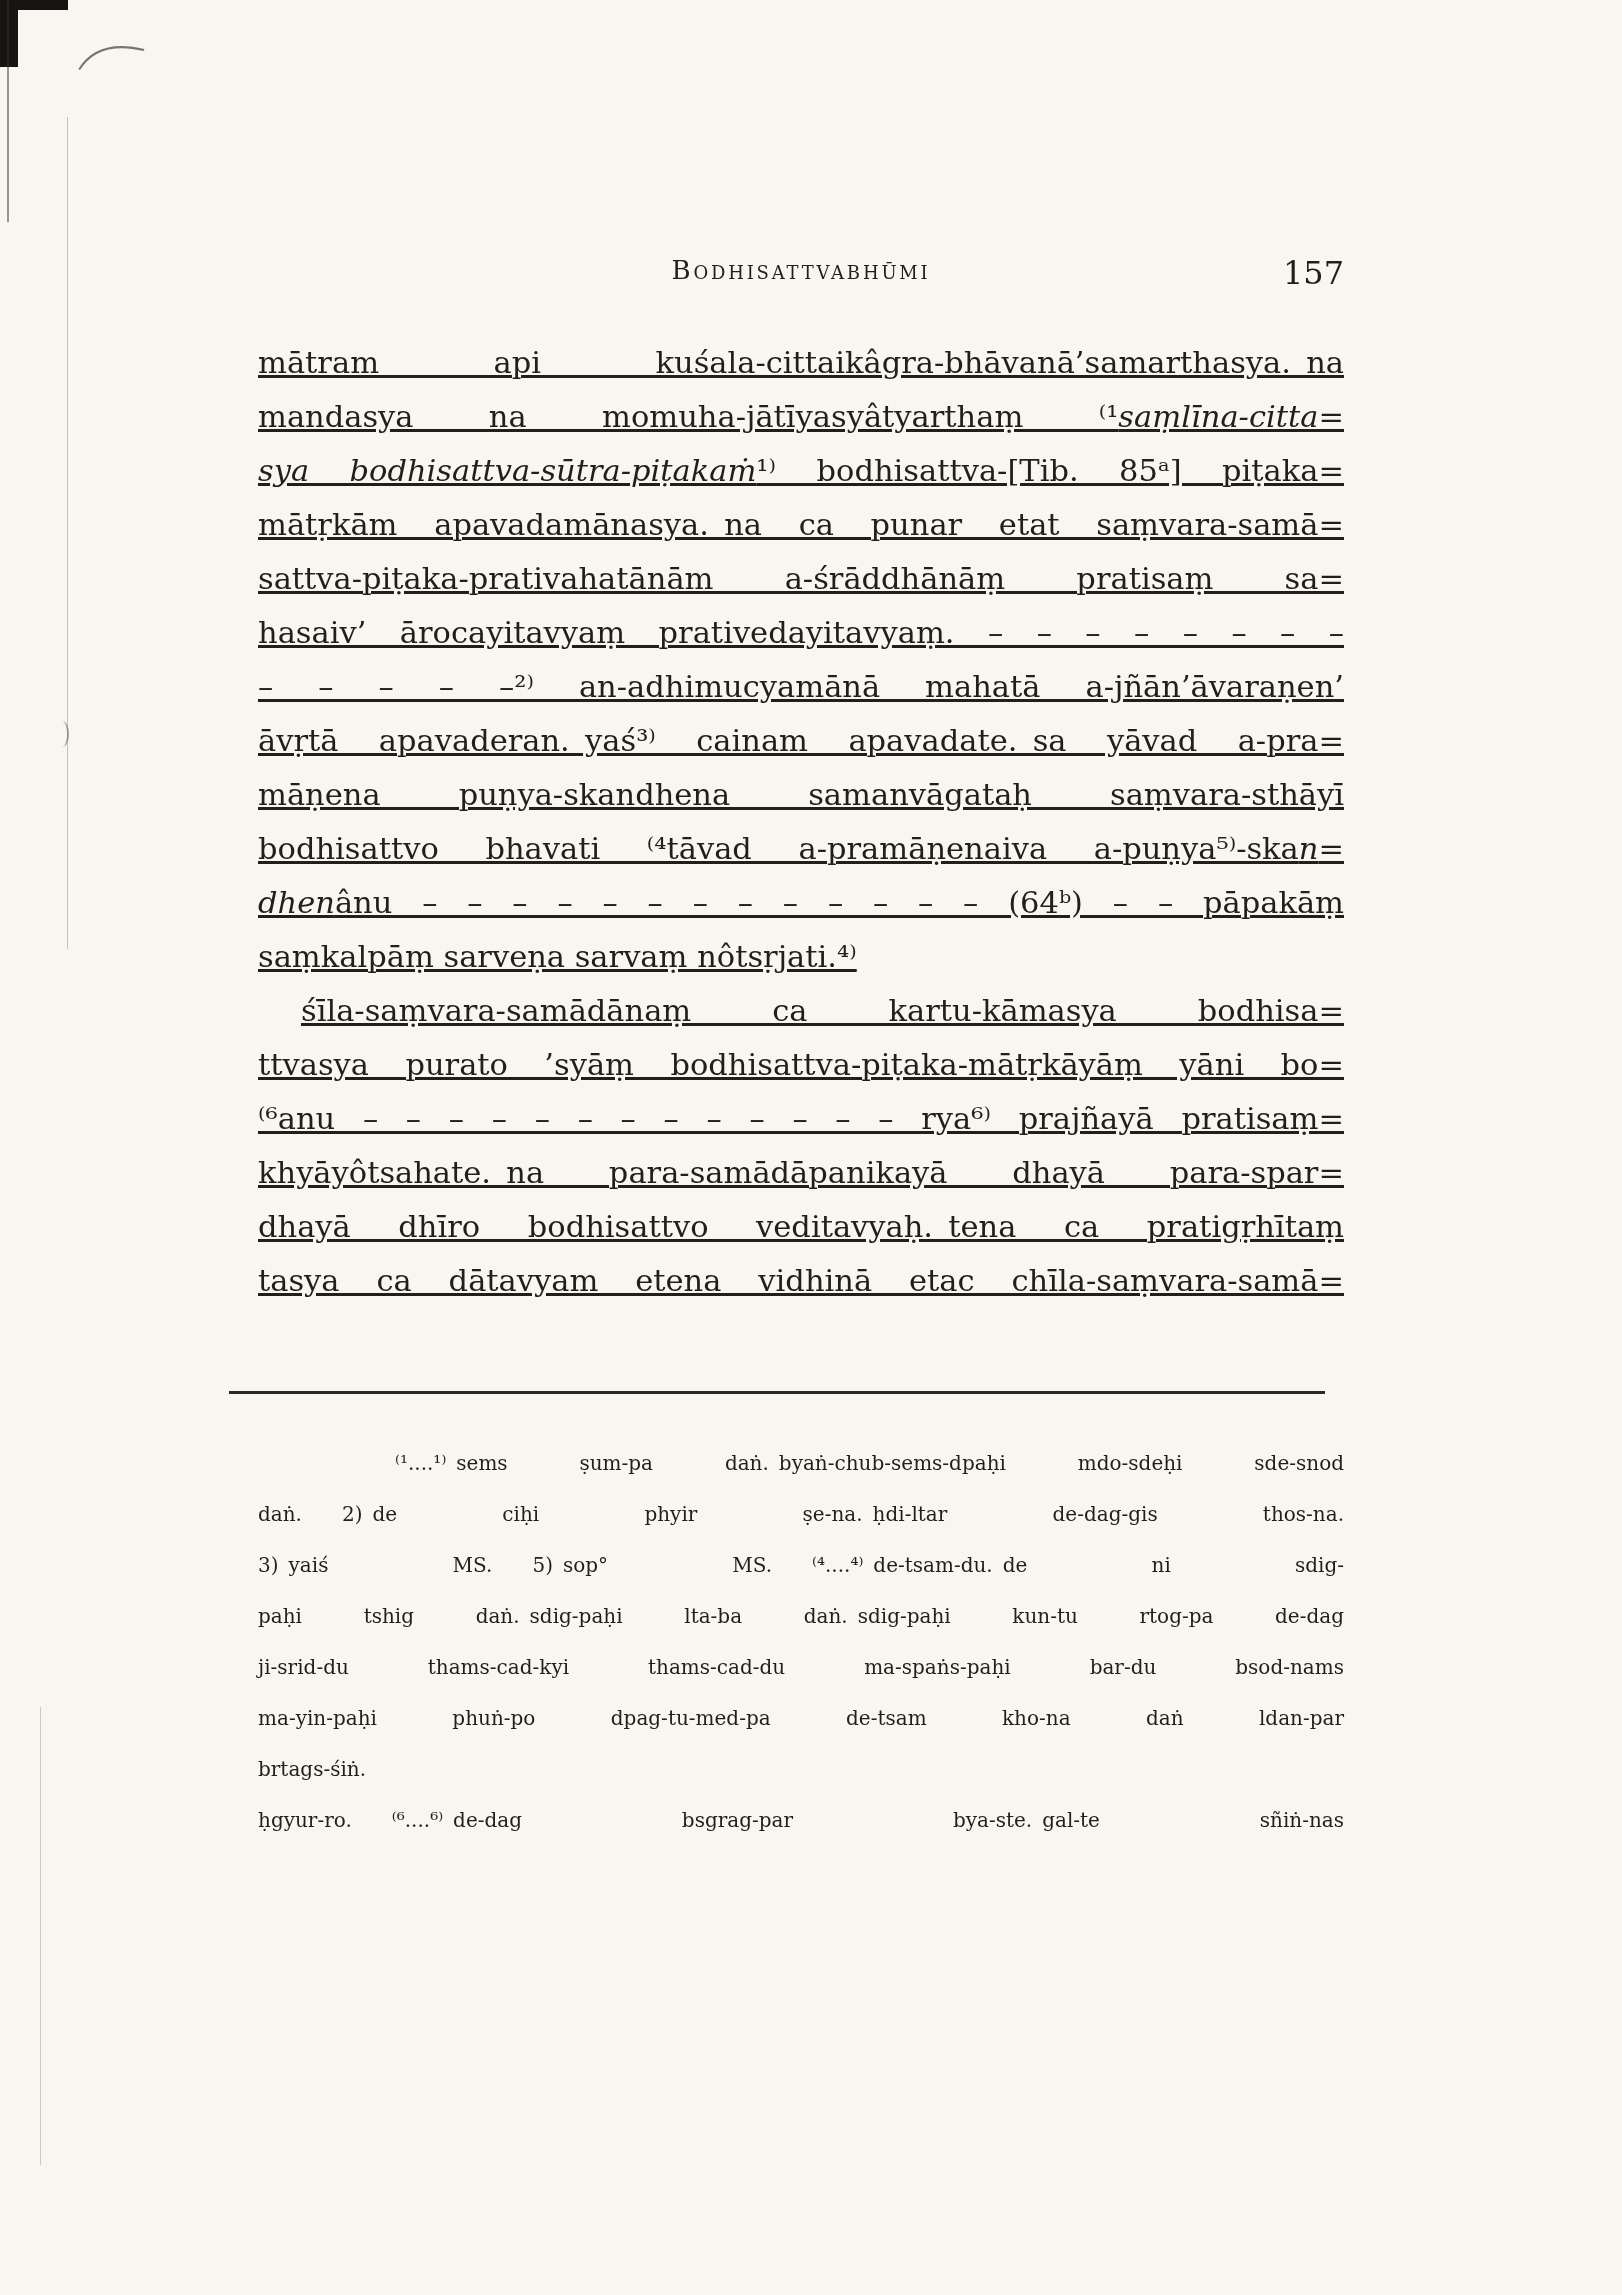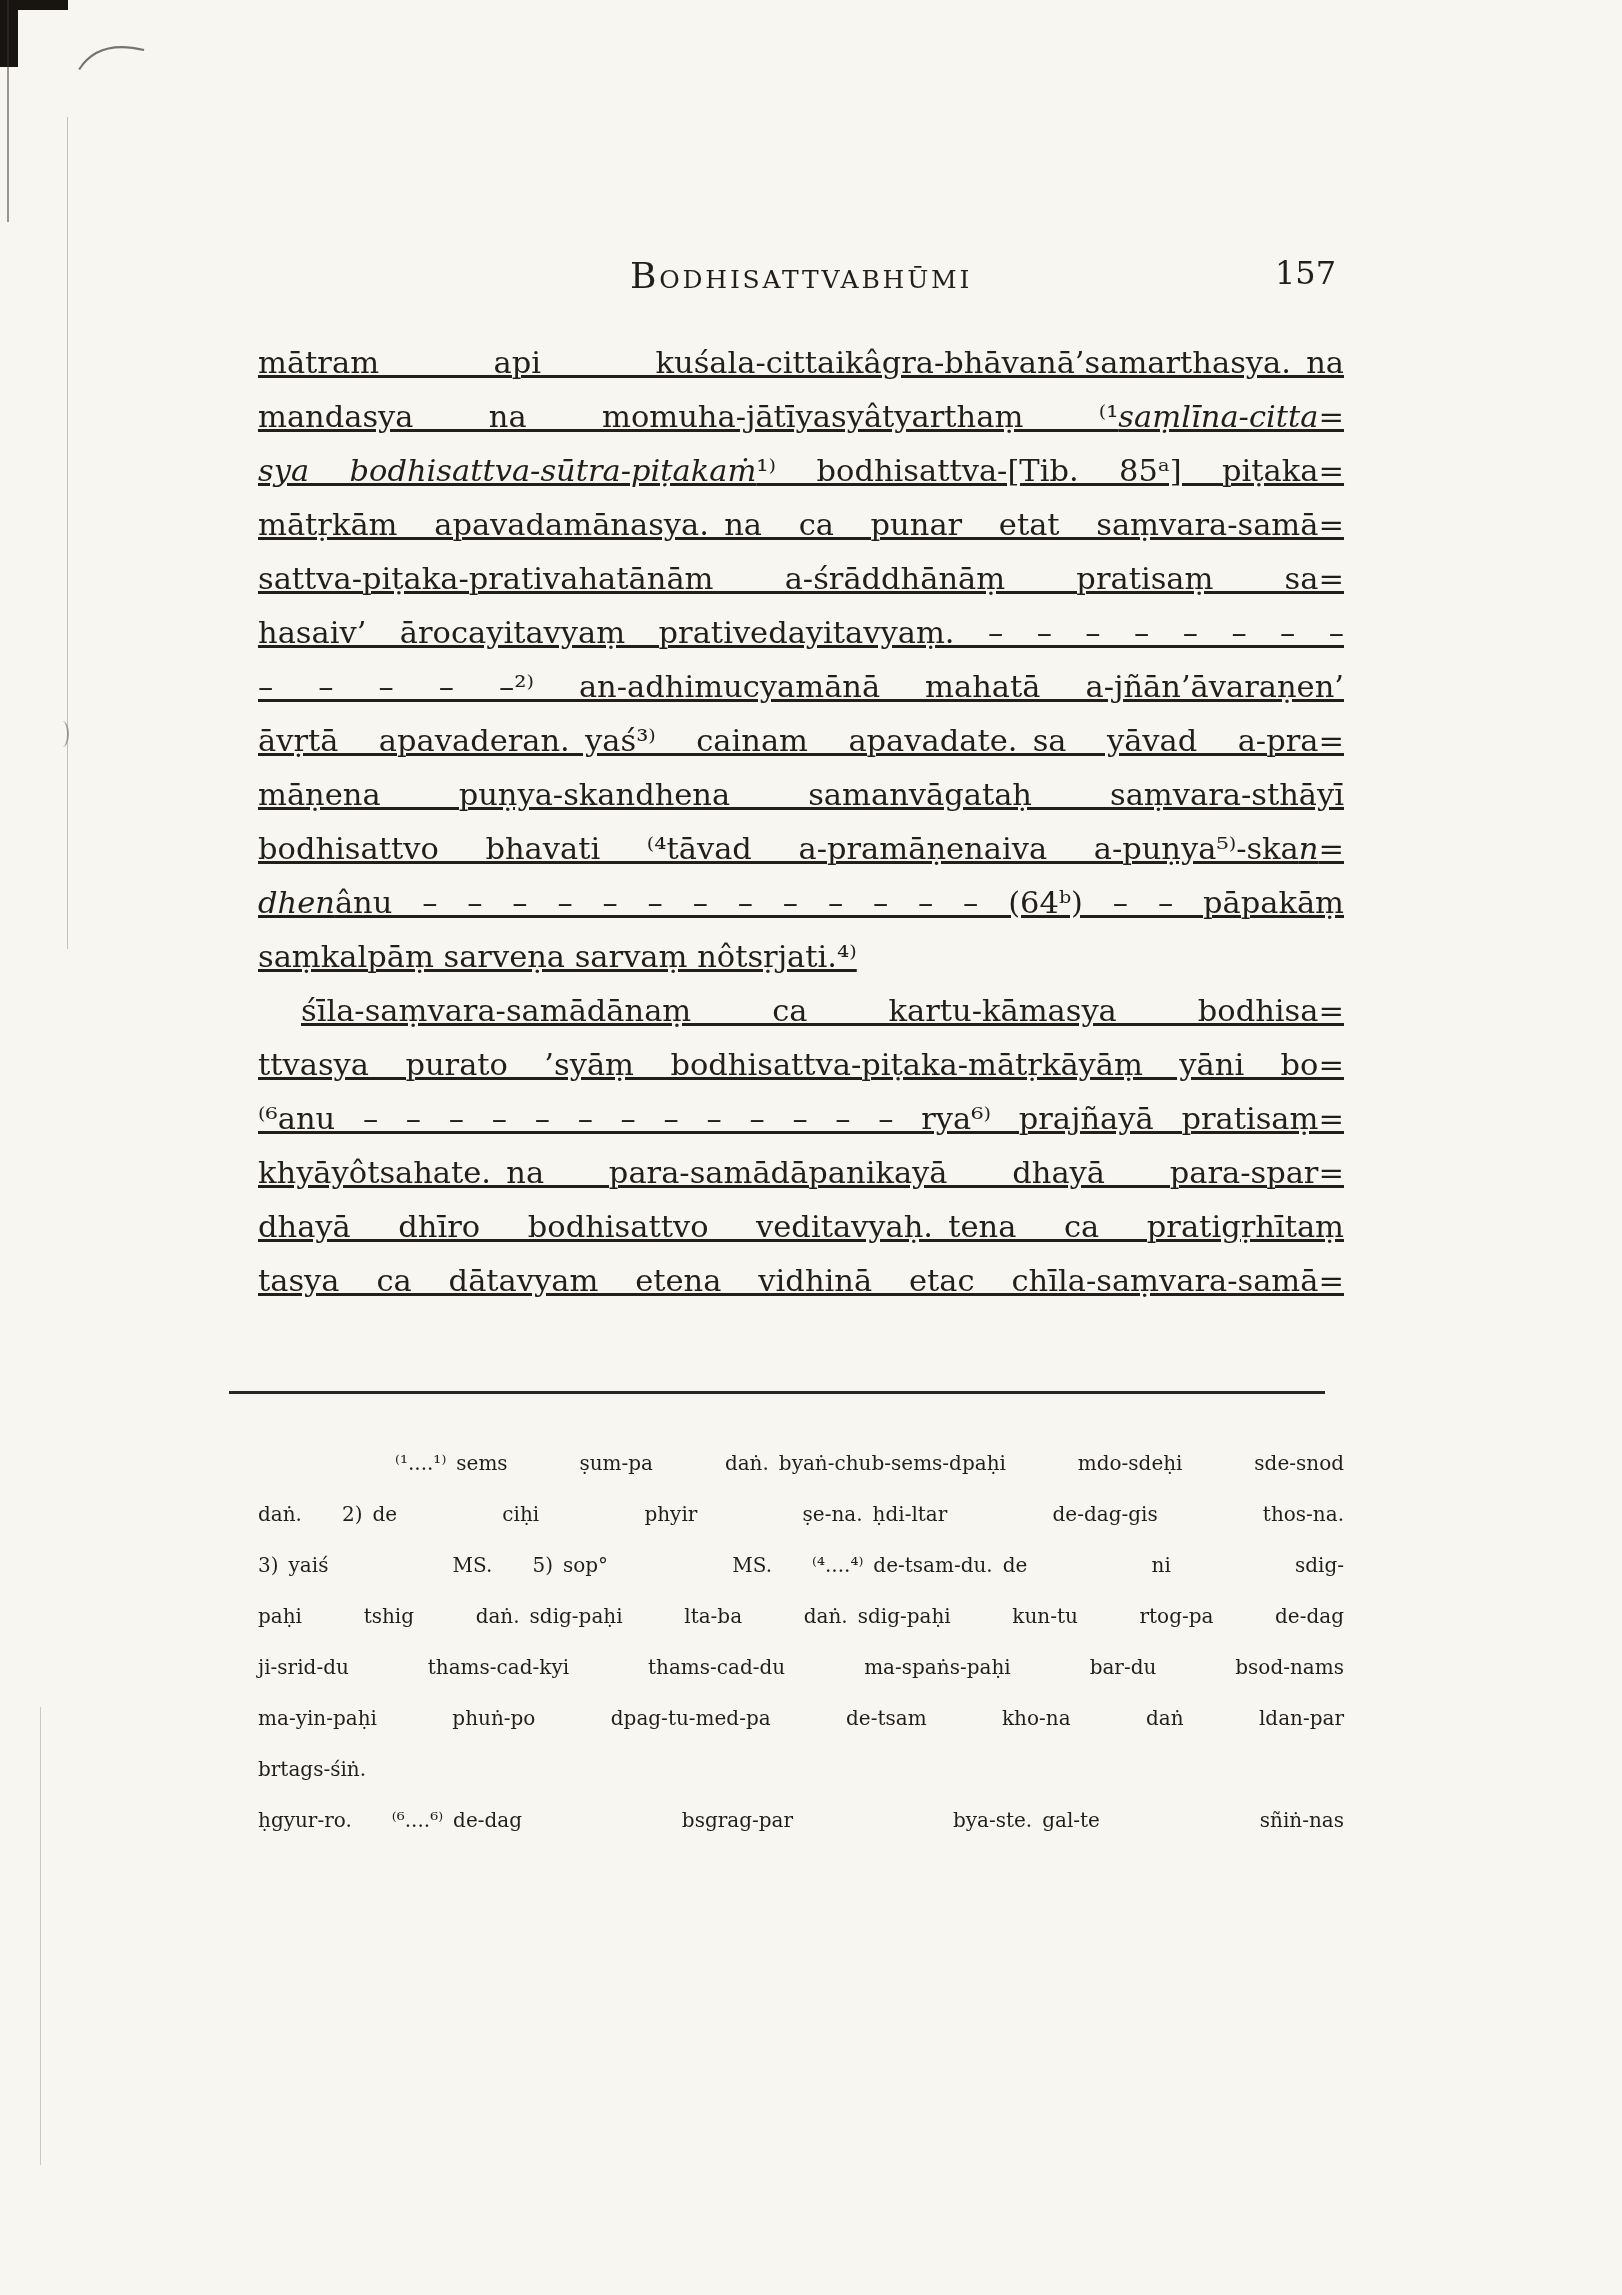--- a/index.html
+++ b/index.html
@@ -33,7 +33,7 @@
     left:50%;
     transform:translateX(-50%);
     font-variant:small-caps;
-    font-size:36px;
+    font-size:26px;
     letter-spacing:2.8px;
     white-space:nowrap;
   }

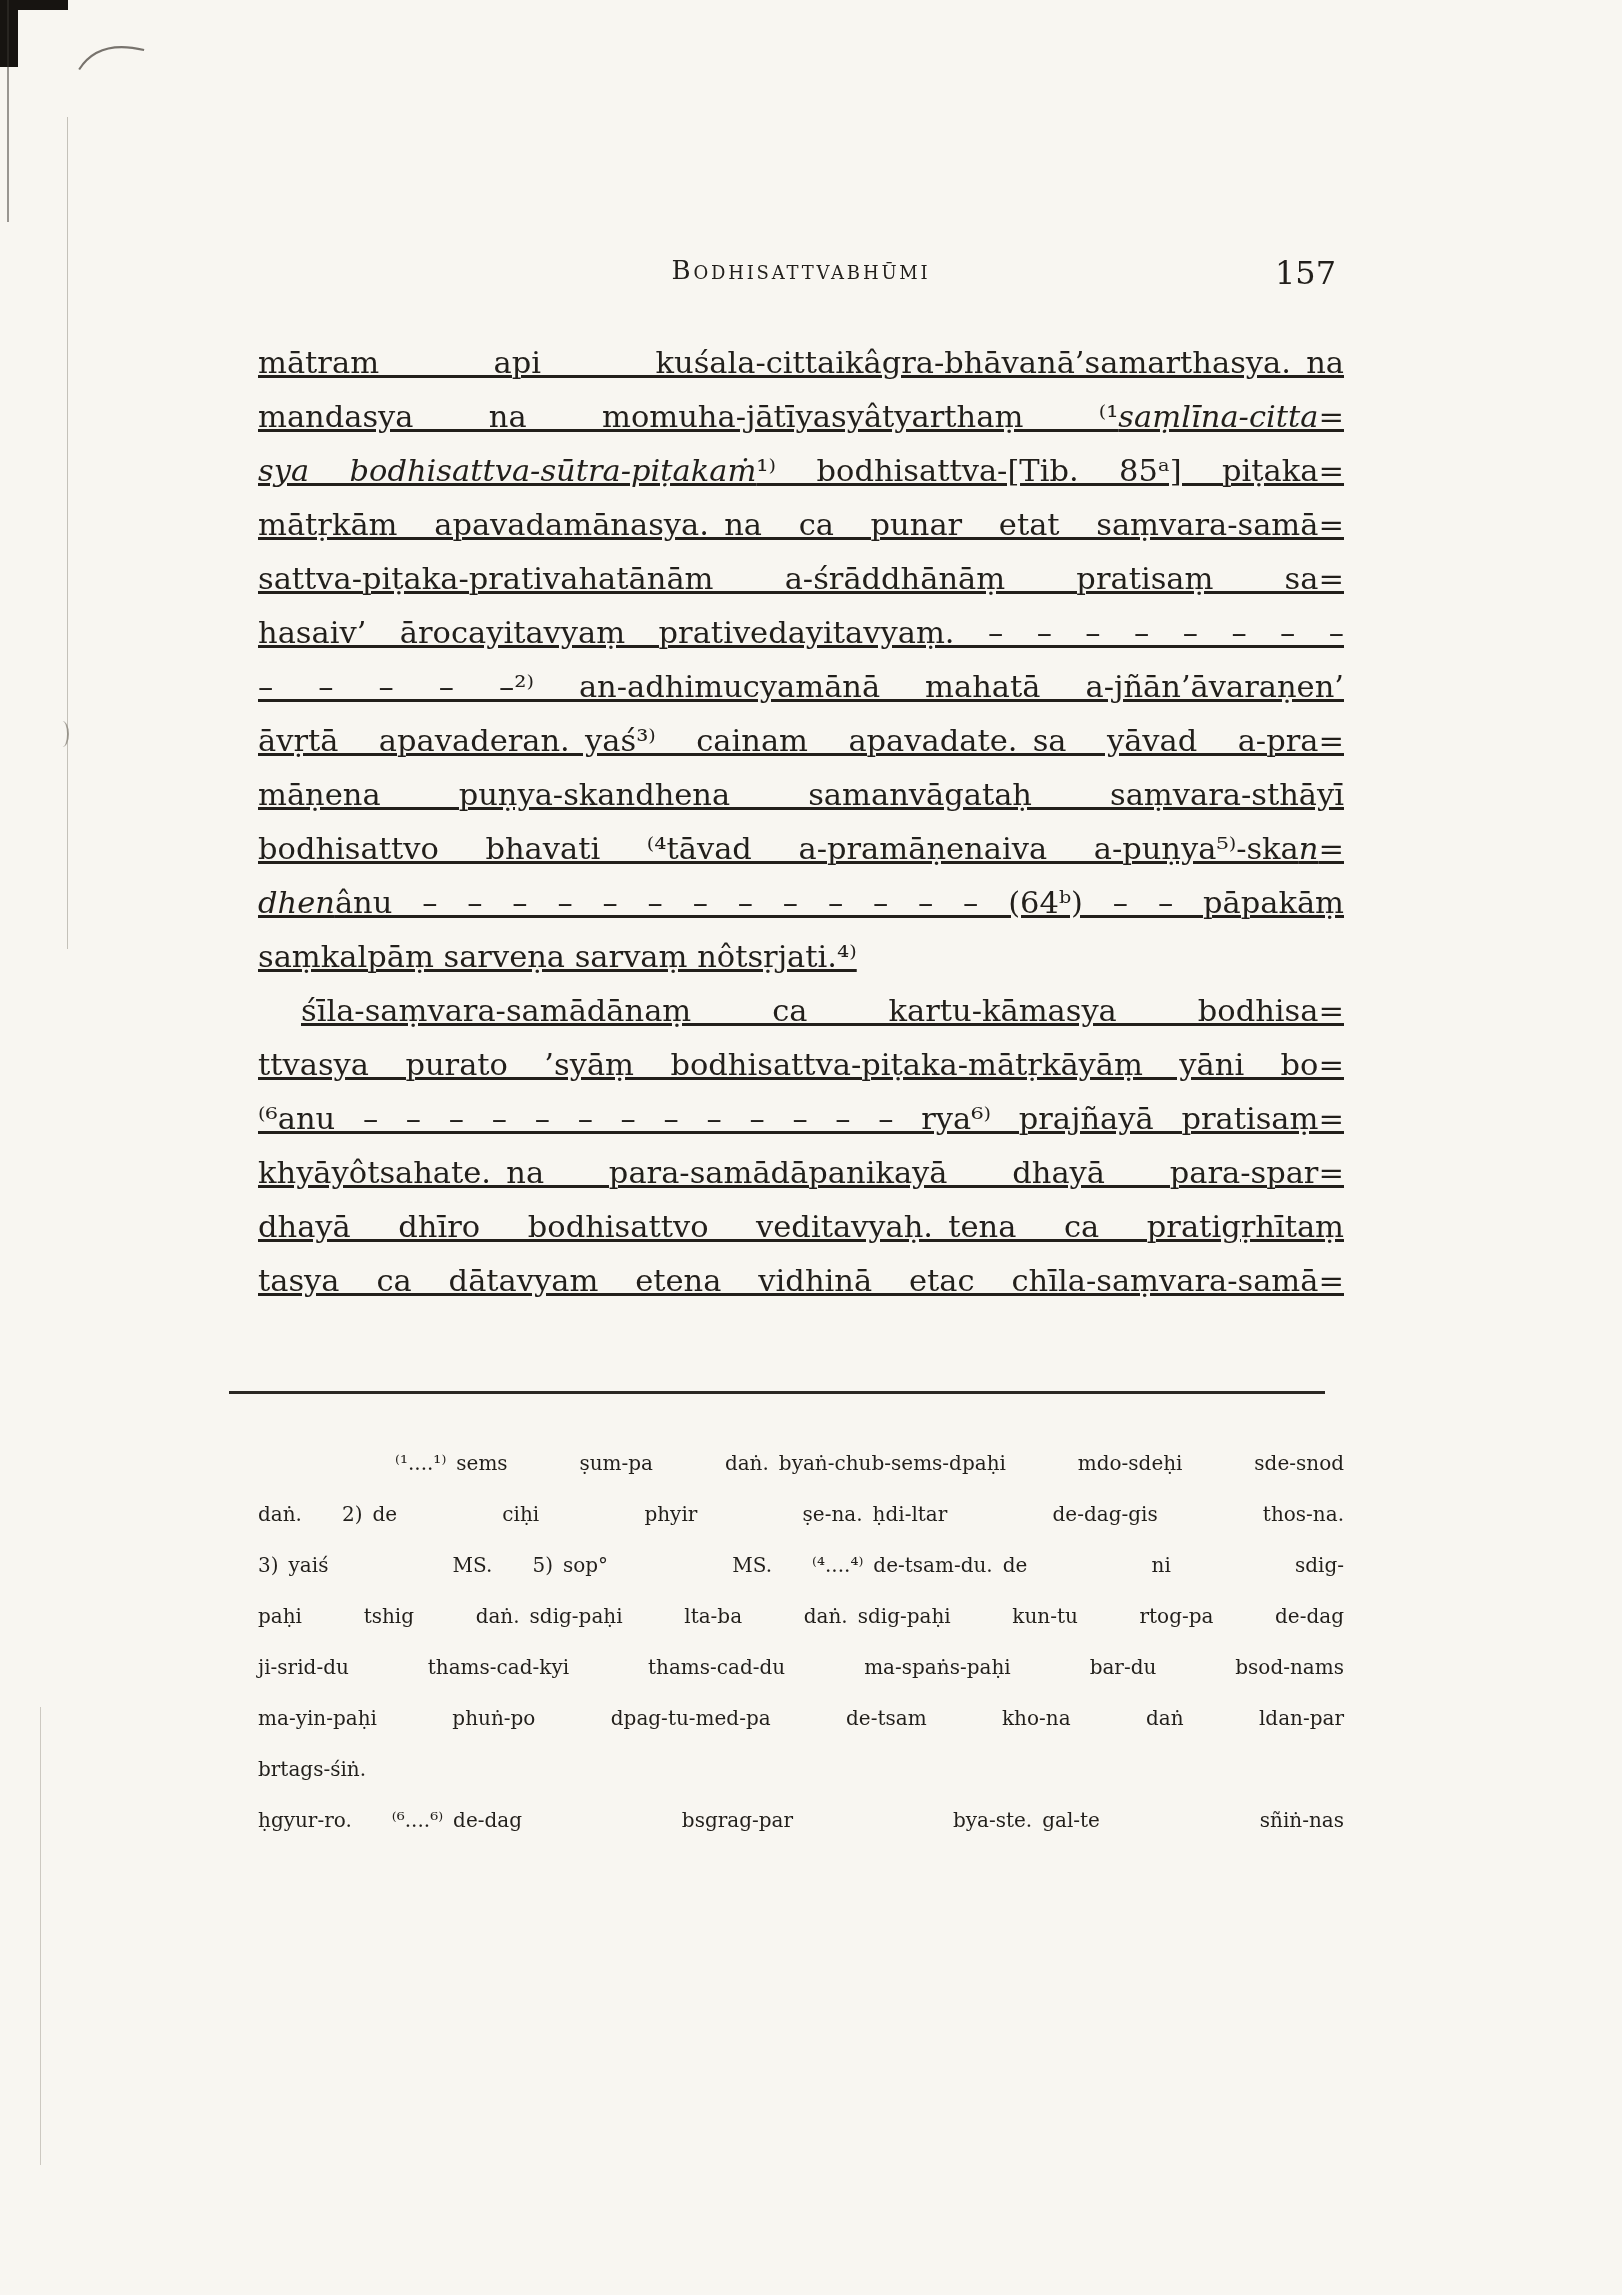--- a/index.html
+++ b/index.html
@@ -39,7 +39,7 @@
   }
   .page-number{
     position:absolute;
-    right:8px;
+    right:0;
     top:-1.4px;
     font-size:32px;
   }

